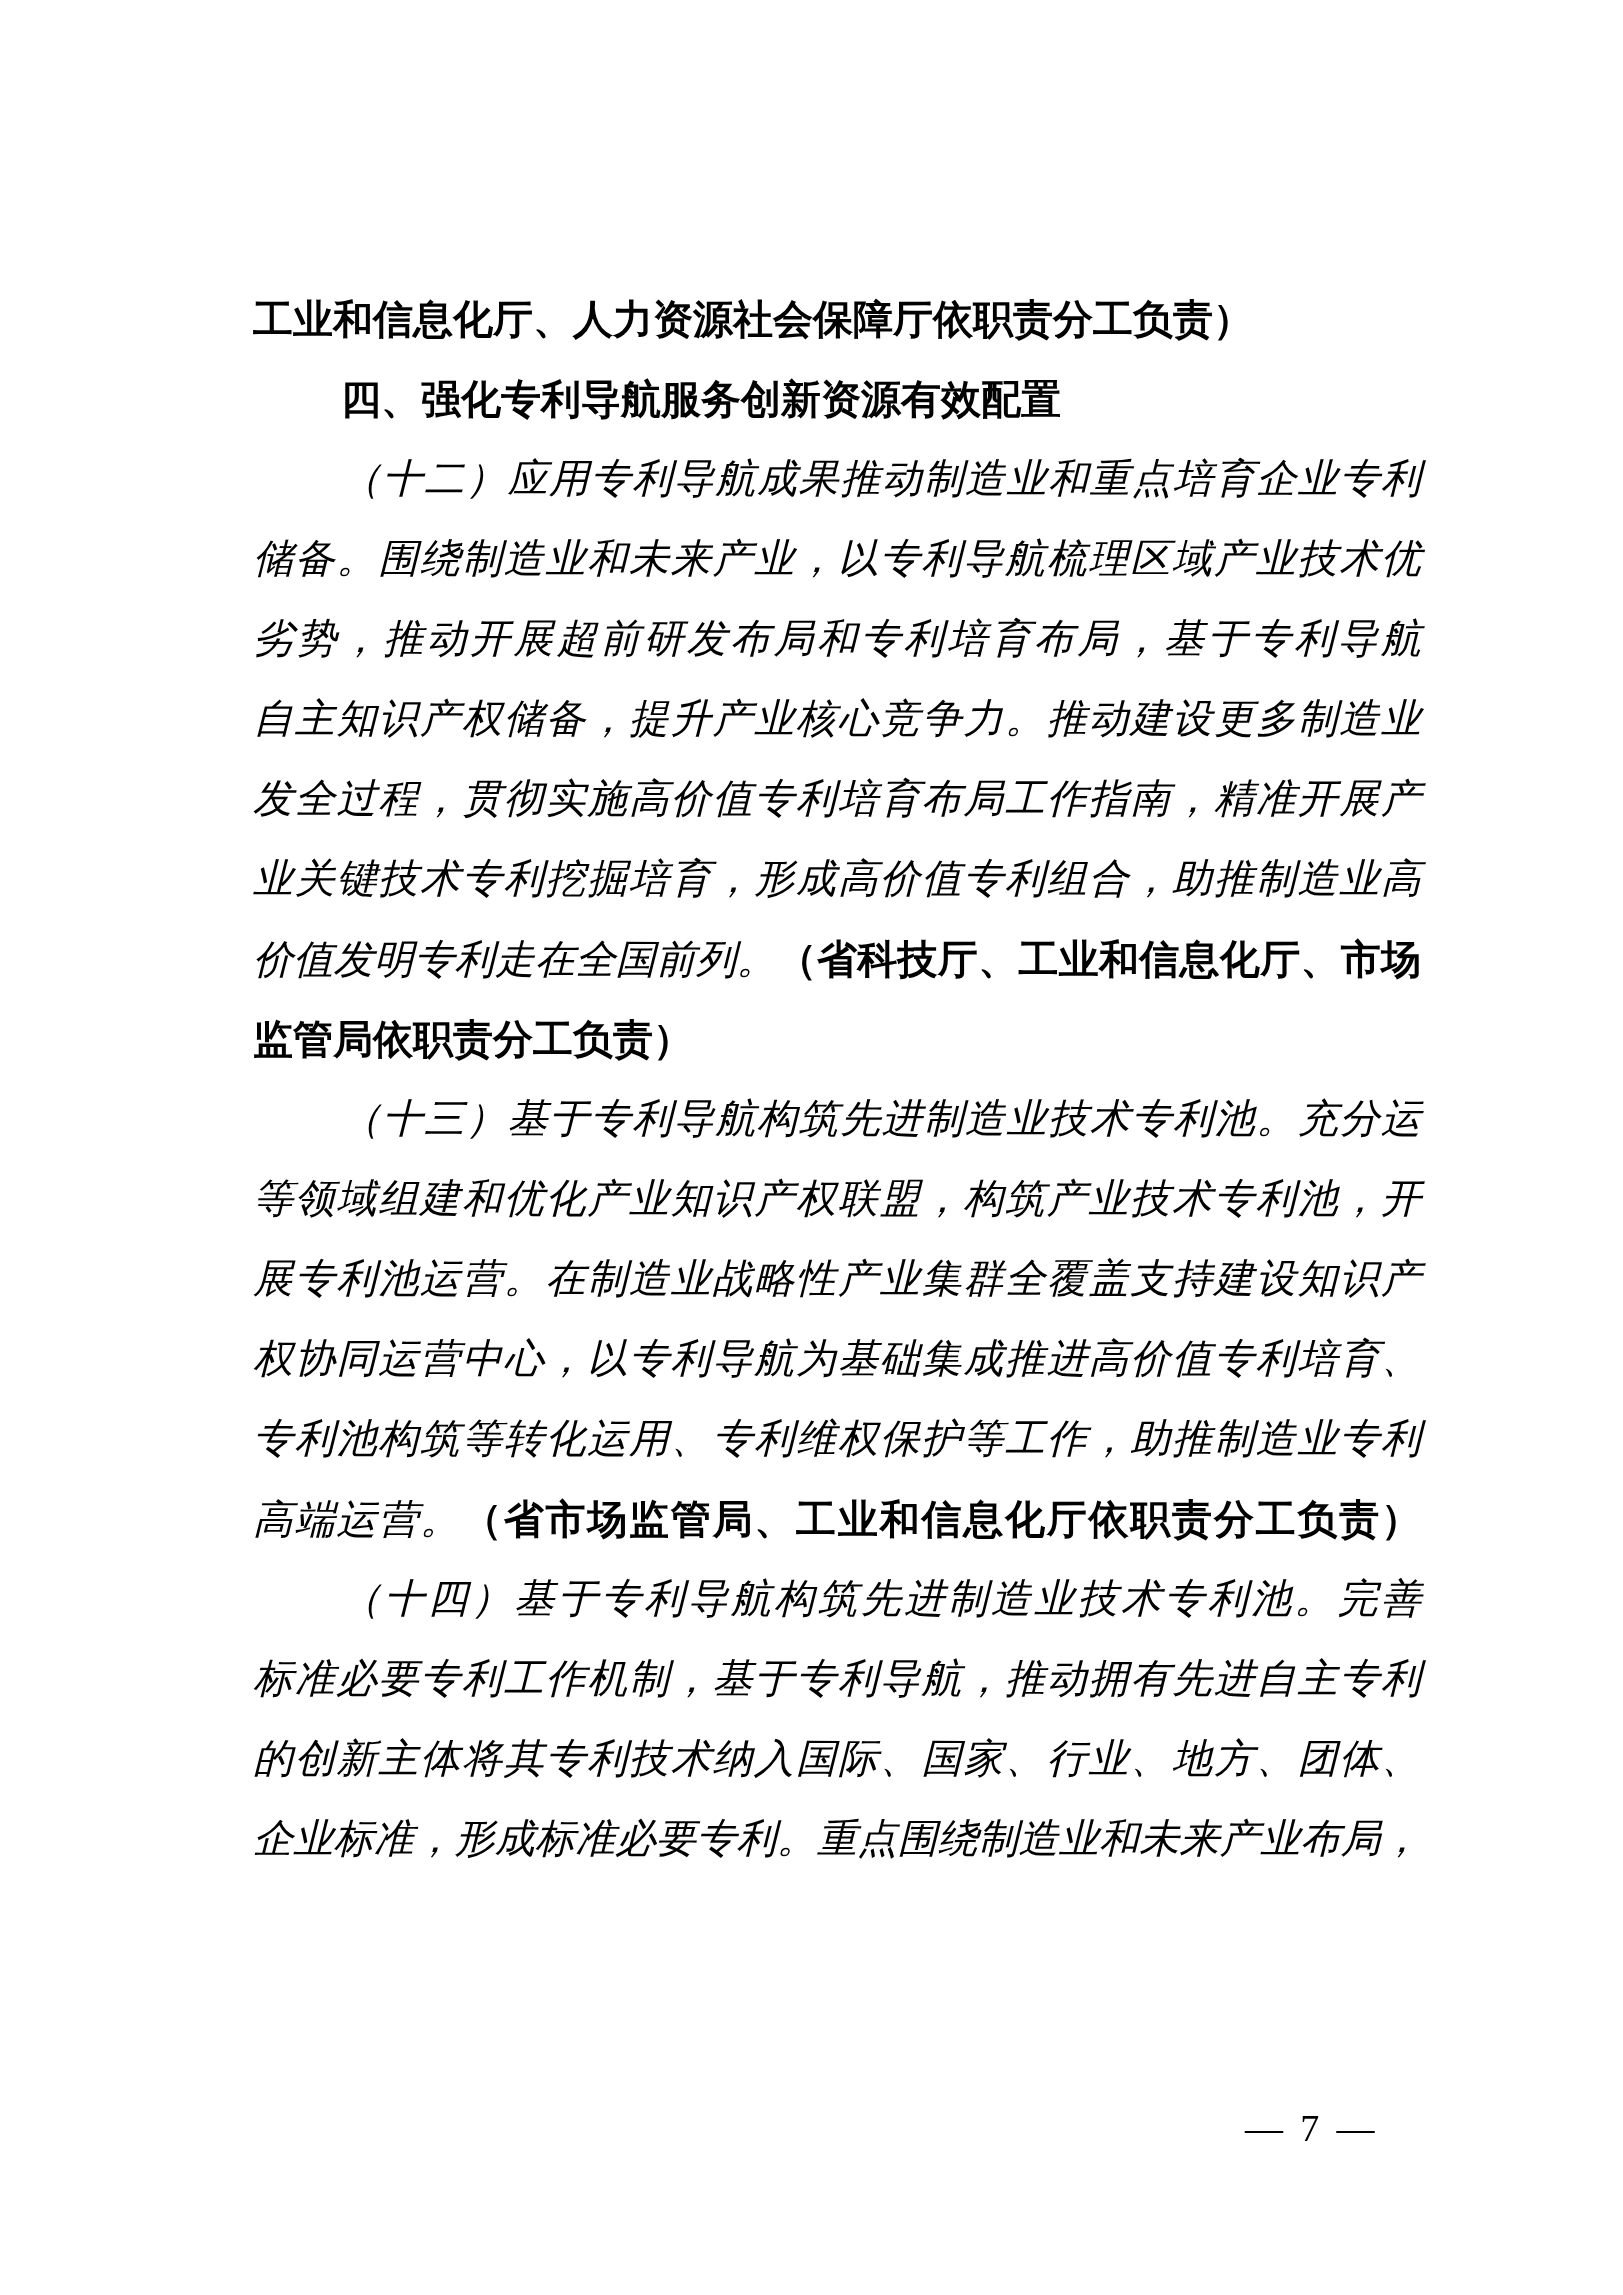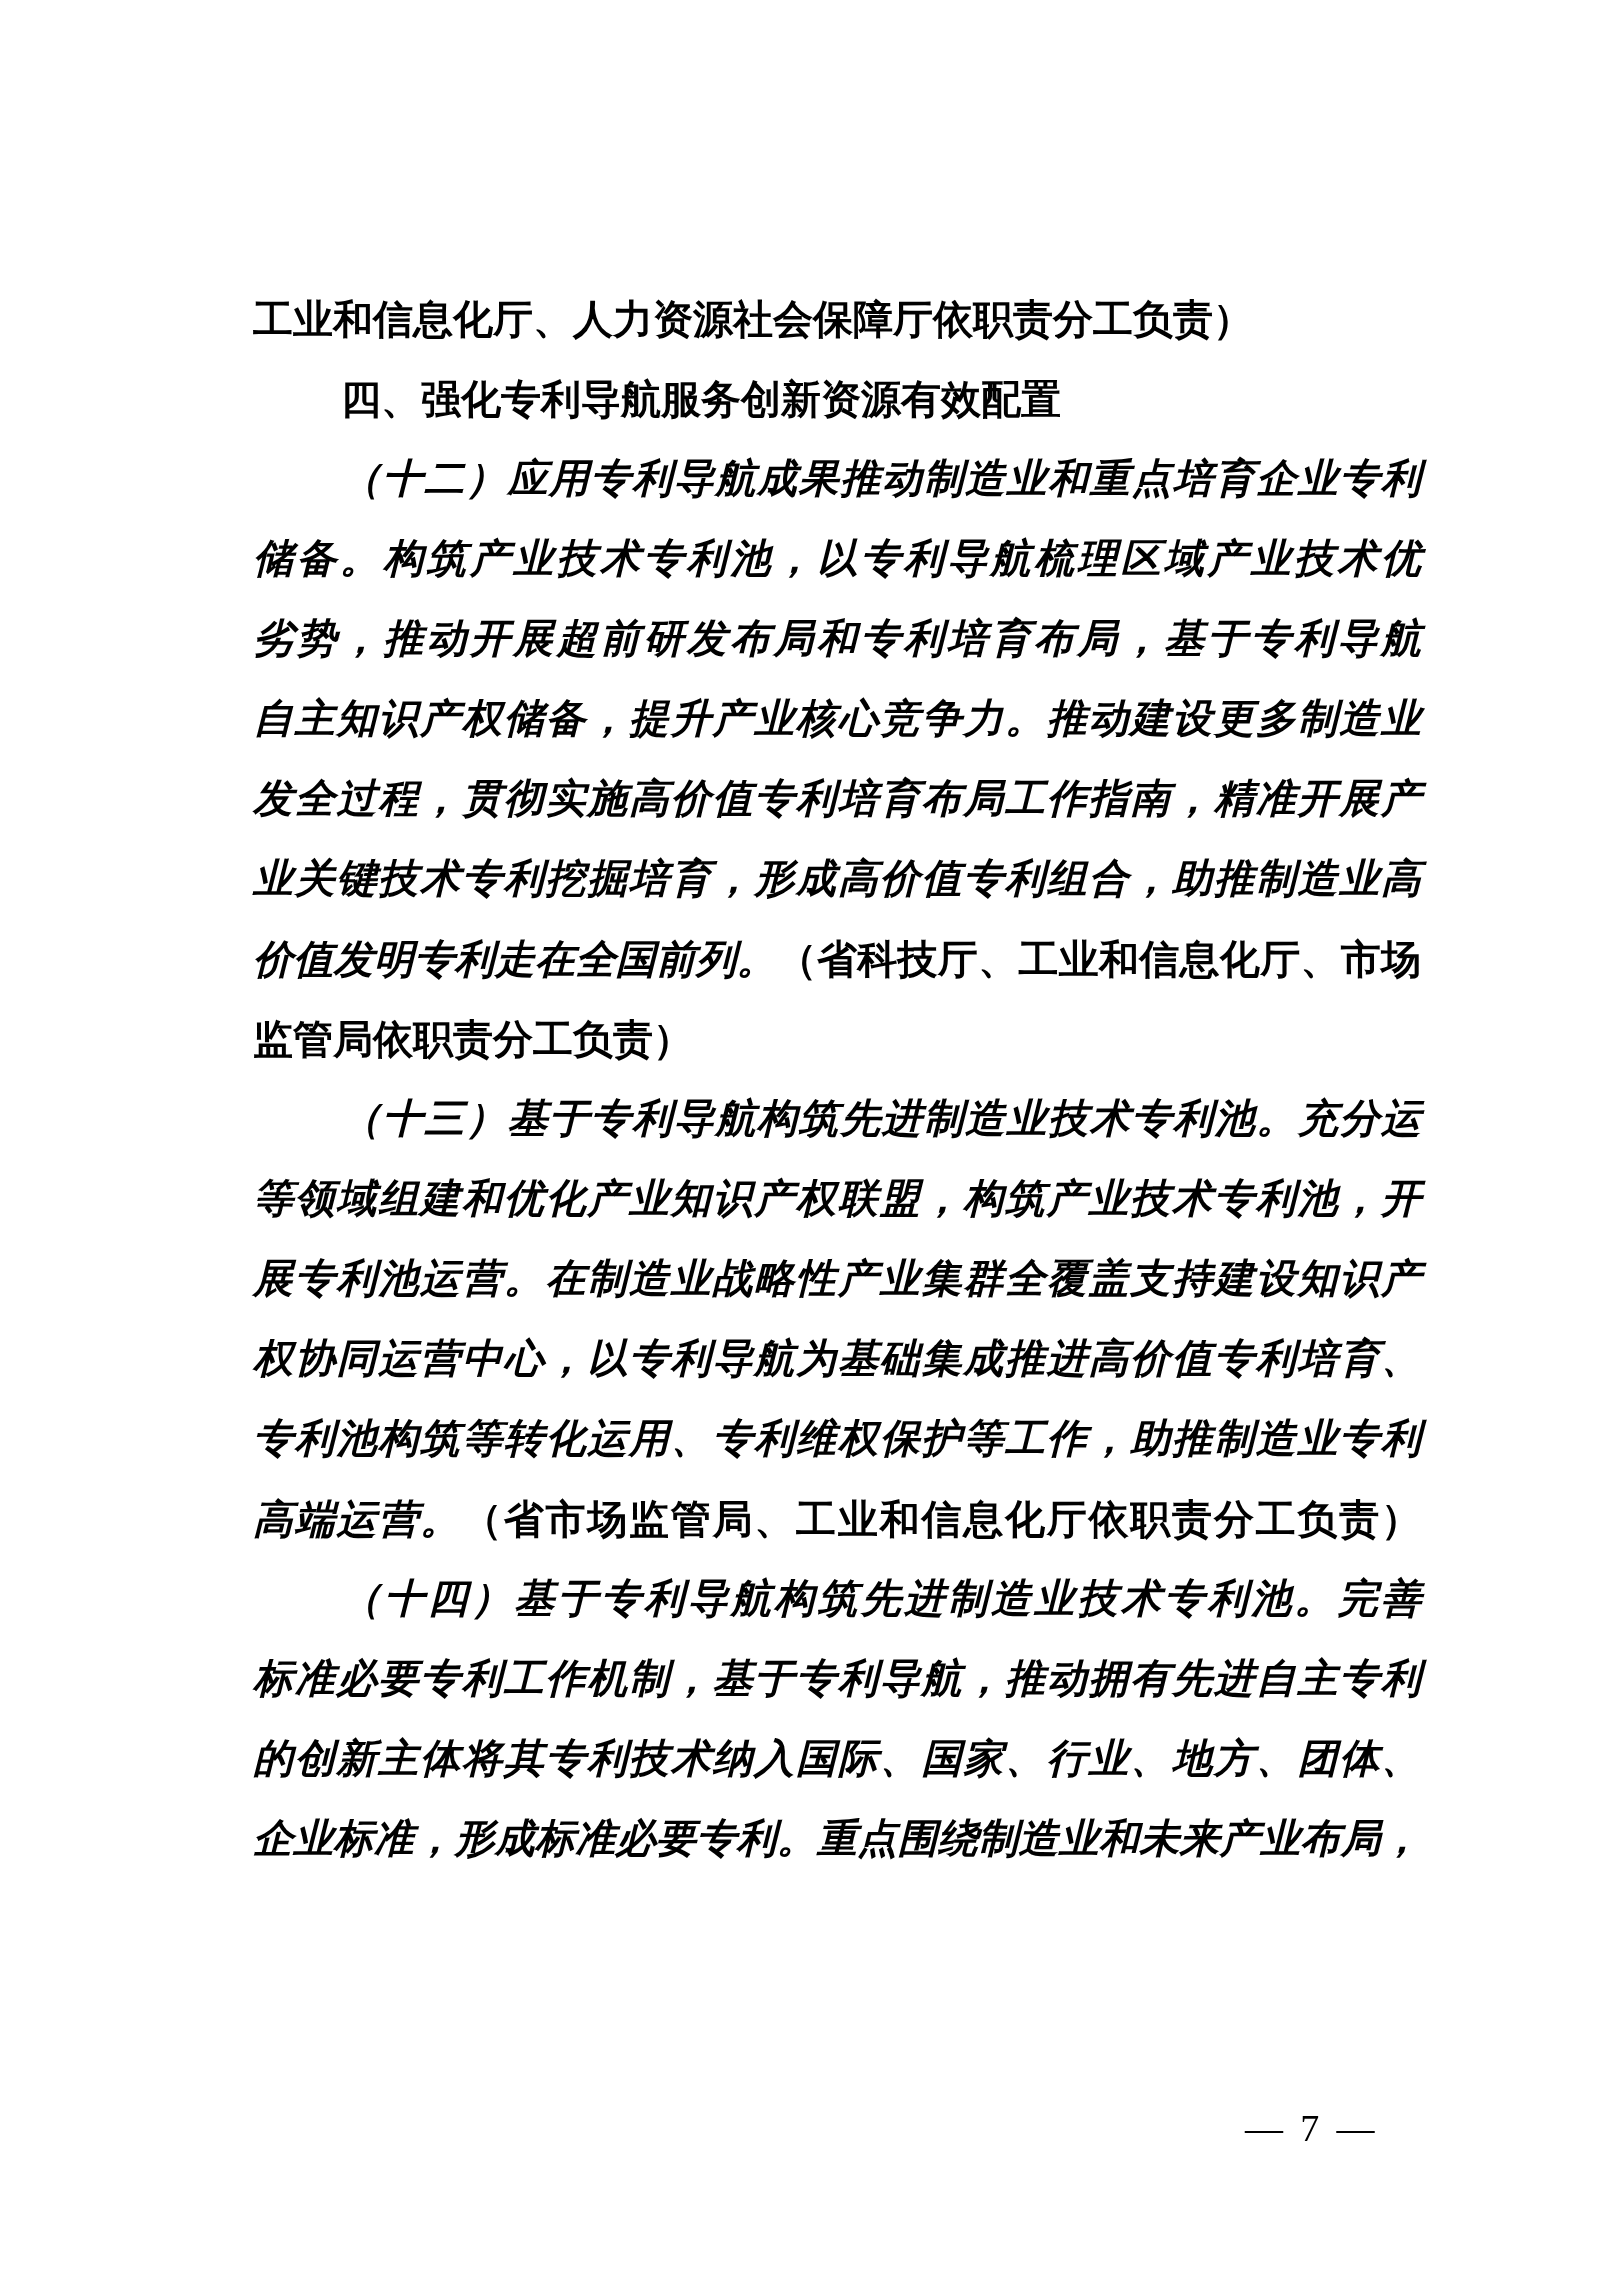--- a/index.html
+++ b/index.html
@@ -42,7 +42,7 @@
   .run-fs {
     font-family: "Liberation Serif", "DejaVu Serif", serif;
     font-style: italic;
-    font-weight: 700;
+    font-weight: 400;
   }
   .run-hei {
     font-family: "Liberation Sans", "DejaVu Sans", sans-serif;

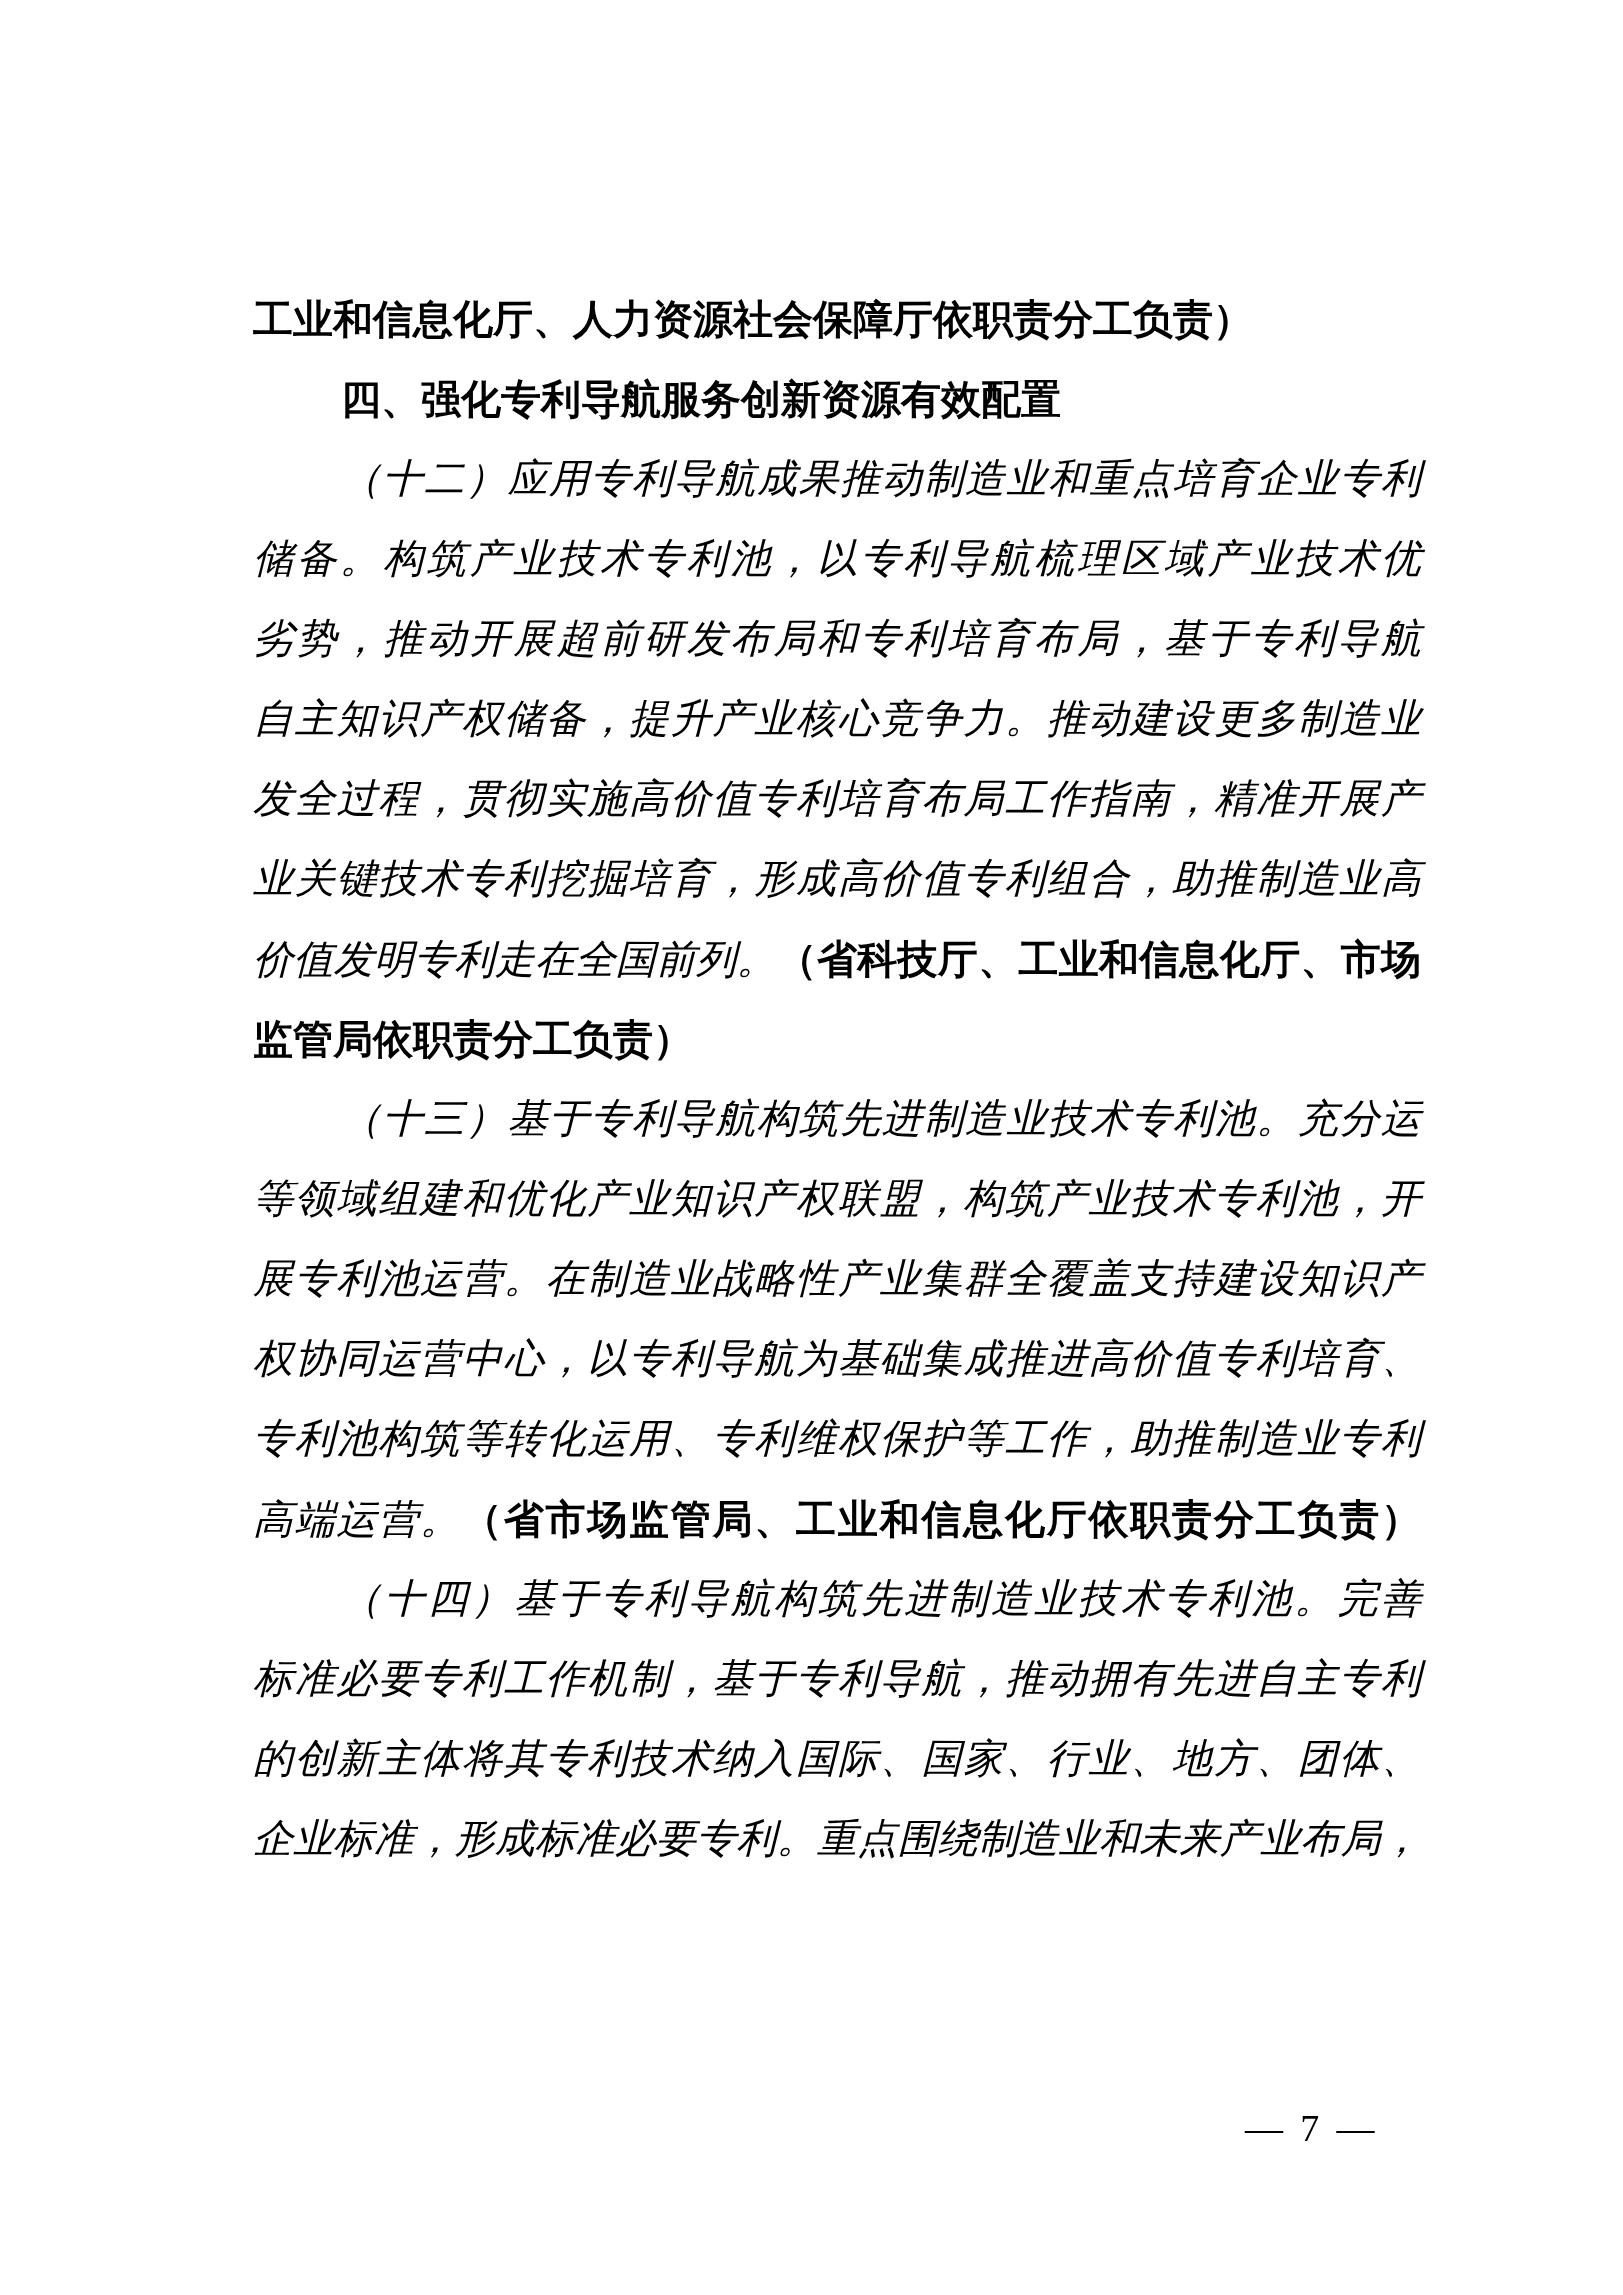--- a/index.html
+++ b/index.html
@@ -70,7 +70,7 @@
       <div class="line"><span class="run-hei">工业和信息化厅、人力资源社会保障厅依职责分工负责）</span></div>
       <div class="line indent"><span class="run-hei">四、强化专利导航服务创新资源有效配置</span></div>
       <div class="line justify indent"><span class="run-fs">（十二）应用专利导航成果推动制造业和重点培育企业专利</span></div>
-      <div class="line justify"><span class="run-fs">储备。构筑产业技术专利池，以专利导航梳理区域产业技术优</span></div>
+      <div class="line justify"><span class="run-fs">储备。围绕制造业和未来产业，以专利导航梳理区域产业技术优</span></div>
       <div class="line justify"><span class="run-fs">劣势，推动开展超前研发布局和专利培育布局，基于专利导航</span></div>
       <div class="line justify"><span class="run-fs">自主知识产权储备，提升产业核心竞争力。推动建设更多制造业</span></div>
       <div class="line justify"><span class="run-fs">发全过程，贯彻实施高价值专利培育布局工作指南，精准开展产</span></div>

